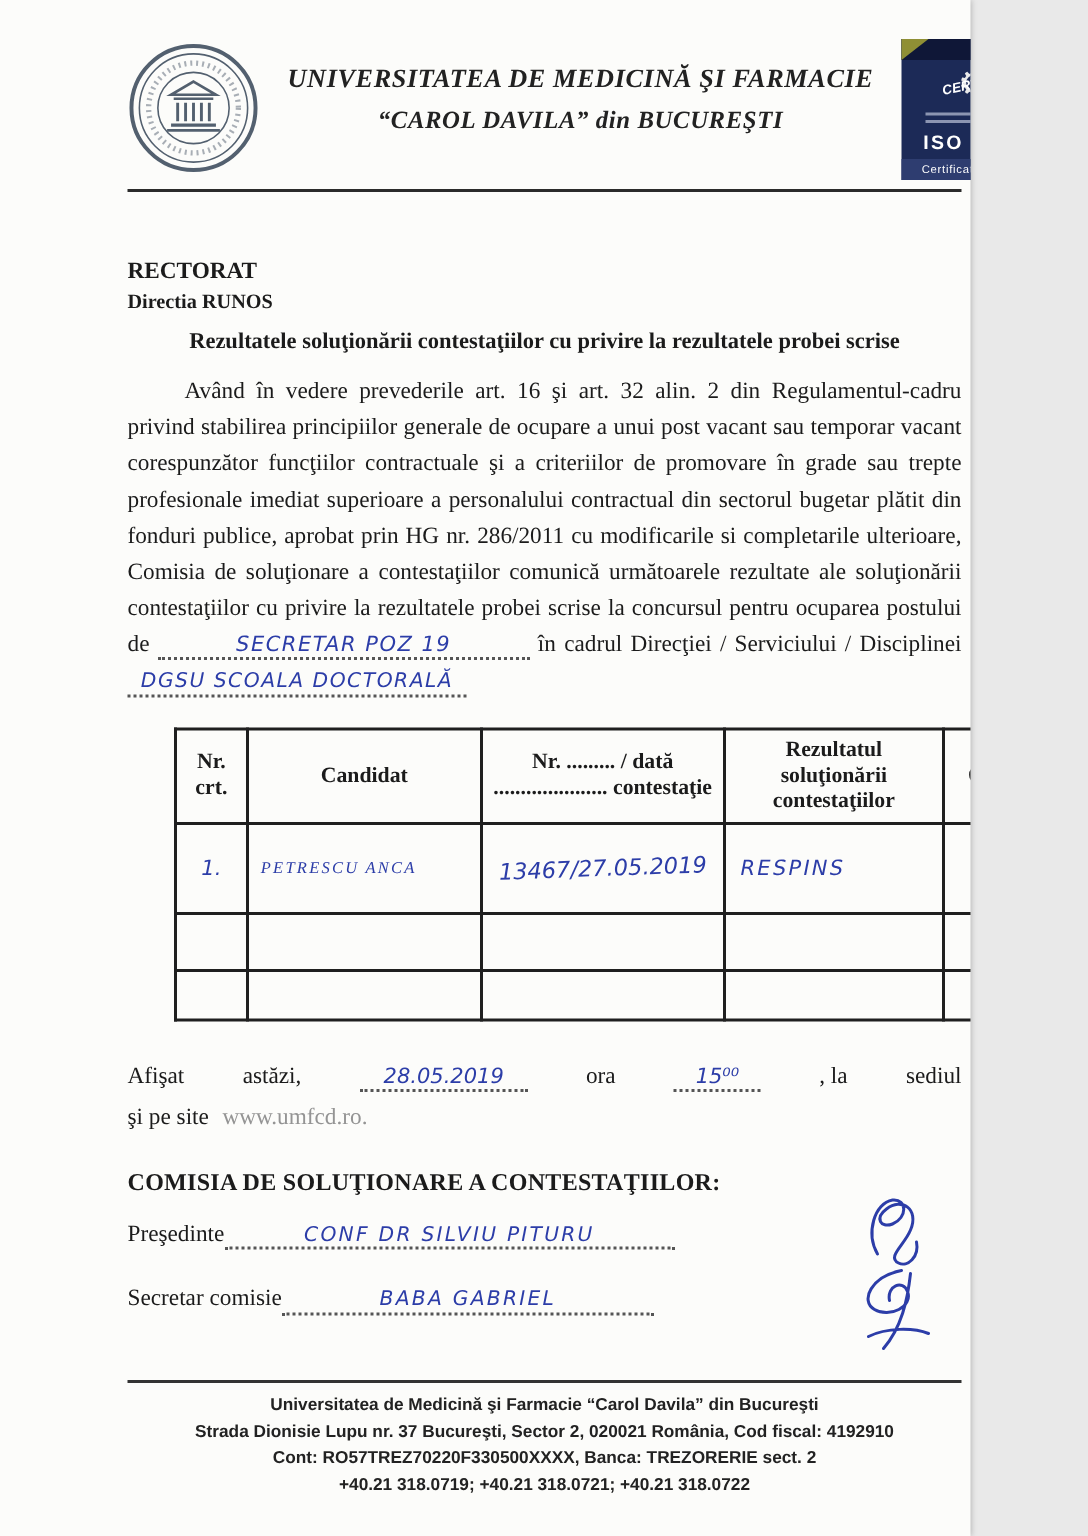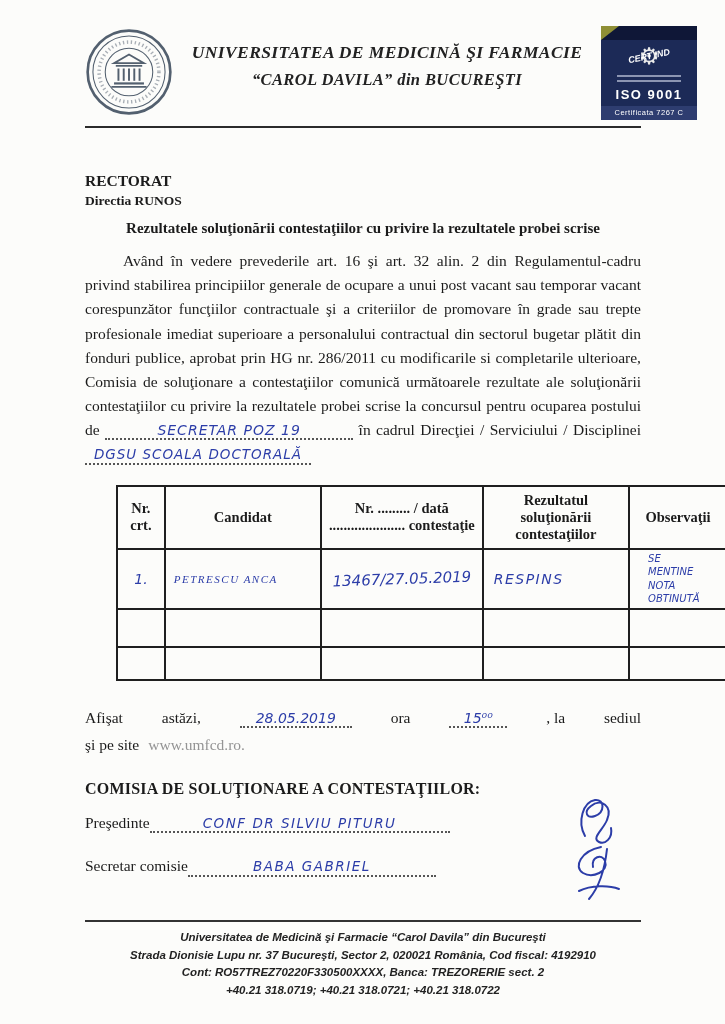--- a/index.html
+++ b/index.html
@@ -5,7 +5,7 @@
   * { margin:0; padding:0; box-sizing:border-box; }
   html,body { background:#e9e9e9; }
   .page {
-    width:725px; height:1024px; background:#fcfcfa; position:relative;
+    width:647px; height:1024px; background:#fcfcfa; position:relative;
     font-family:"Liberation Serif", serif; color:#1b1b1b;
     padding:24px 28px 0 85px; overflow:hidden;
     box-shadow:0 0 4px rgba(0,0,0,.25);

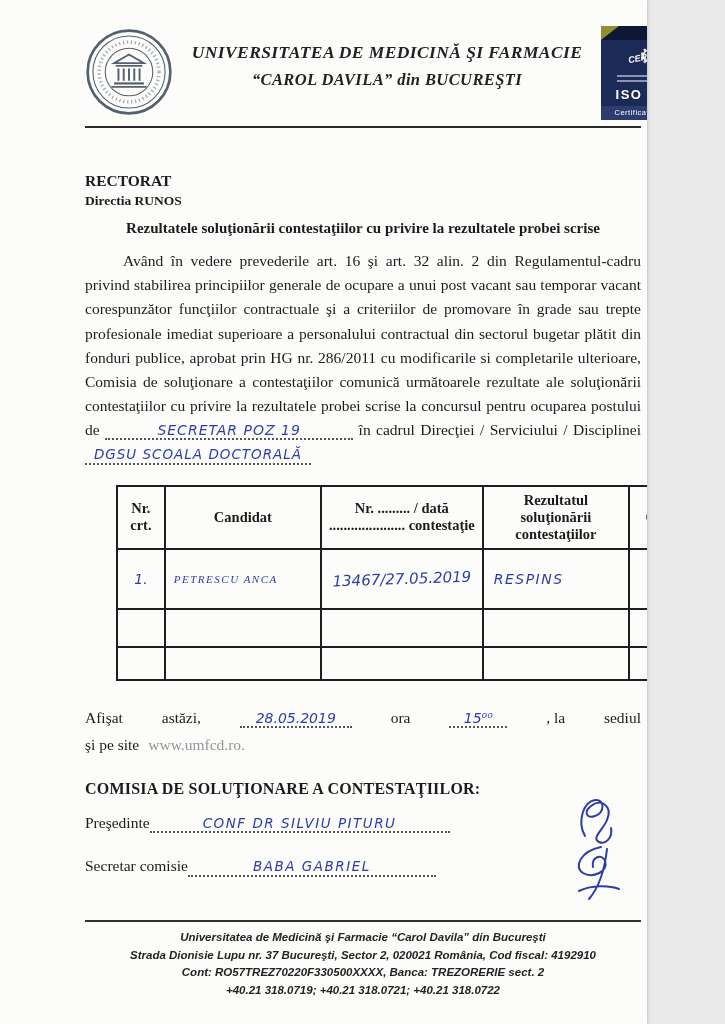--- a/index.html
+++ b/index.html
@@ -80,7 +80,7 @@
 
   
   .footer { position:absolute; left:85px; bottom:24px; width:556px; text-align:center;
-            font-family:"Liberation Sans",sans-serif; font-style:italic; font-weight:700;
+            font-family:"Liberation Sans",sans-serif; font-weight:700;
             font-size:11.5px; line-height:1.55; color:#222; }
   .footer-rule { border:0; border-top:2px solid #333; margin-bottom:7px; }
   .footer-site { color:#9a9a9a; font-weight:400; font-size:11px; }

